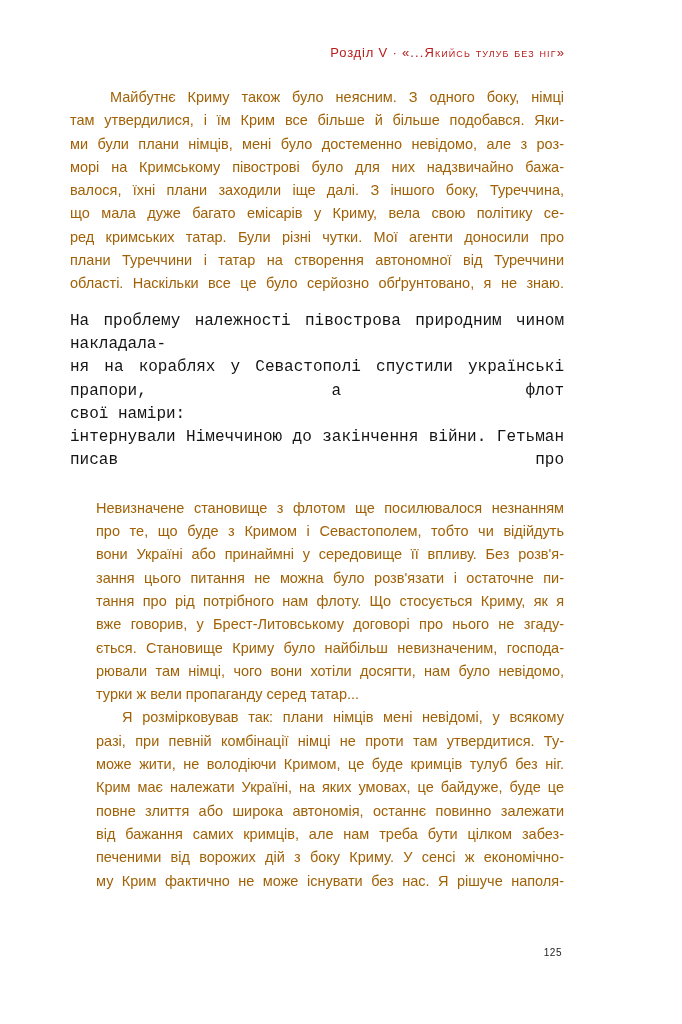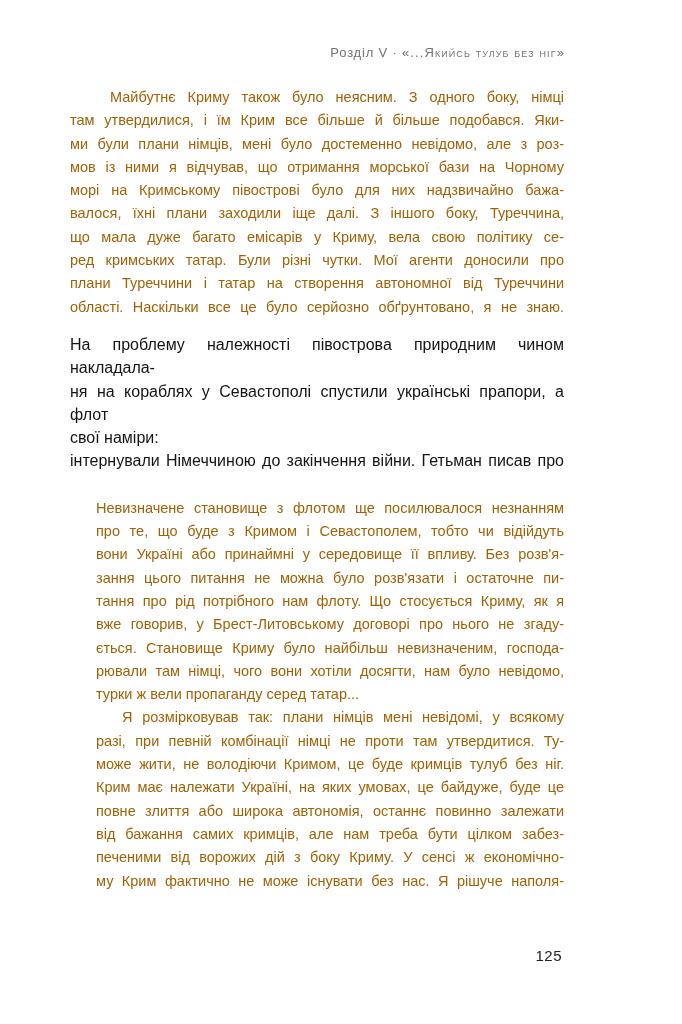--- a/index.html
+++ b/index.html
@@ -16,7 +16,7 @@
     top:45px;right:117px;
     font-family:"Liberation Sans","DejaVu Sans",sans-serif;
     font-size:13px;
-    color:#737373;
+    color:#b91c1c;
     letter-spacing:0.8px;
     white-space:nowrap;
   }

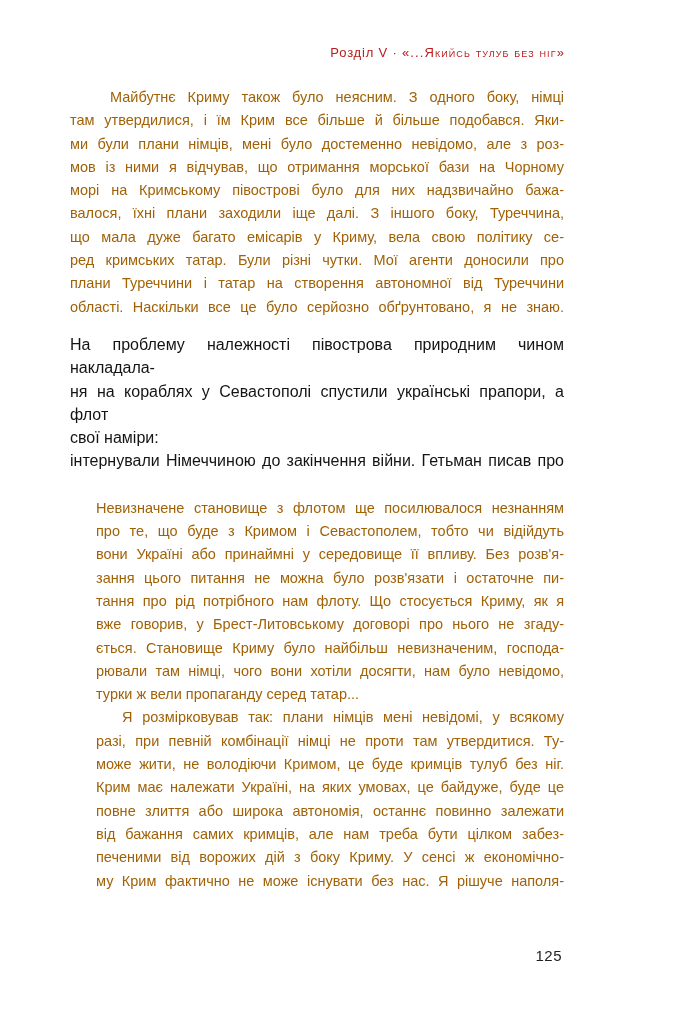--- a/index.html
+++ b/index.html
@@ -72,7 +72,6 @@
         <div class="line jl ind">Майбутнє Криму також було неясним. З одного боку, німці</div>
         <div class="line jl">там утвердилися, і їм Крим все більше й більше подобався. Яки-</div>
         <div class="line jl">ми були плани німців, мені було достеменно невідомо, але з роз-</div>
-        <div class="line jl">мов із ними я відчував, що отримання морської бази на Чорному</div>
         <div class="line jl">морі на Кримському півострові було для них надзвичайно бажа-</div>
         <div class="line jl">валося, їхні плани заходили іще далі. З іншого боку, Туреччина,</div>
         <div class="line jl">що мала дуже багато емісарів у Криму, вела свою політику се-</div>

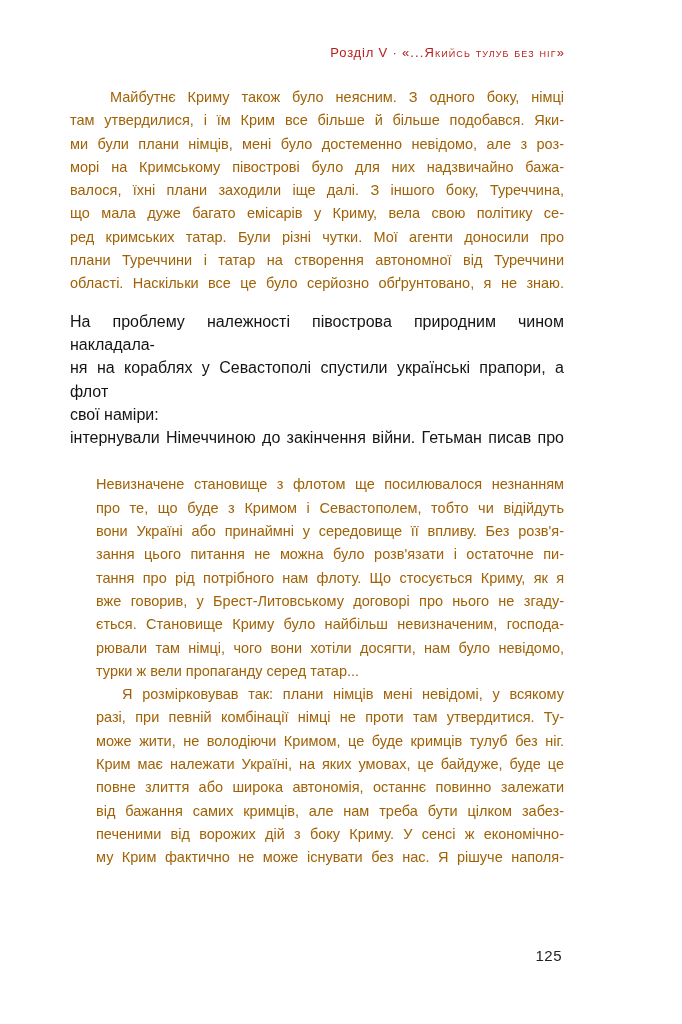--- a/index.html
+++ b/index.html
@@ -33,7 +33,7 @@
     color:#a16207;
   }
   .serif{
-    font-family:Liberation Sans, sans-serif;
+    font-family:Liberation Mono, monospace;
     font-size:16px;
     color:#141414;
   }

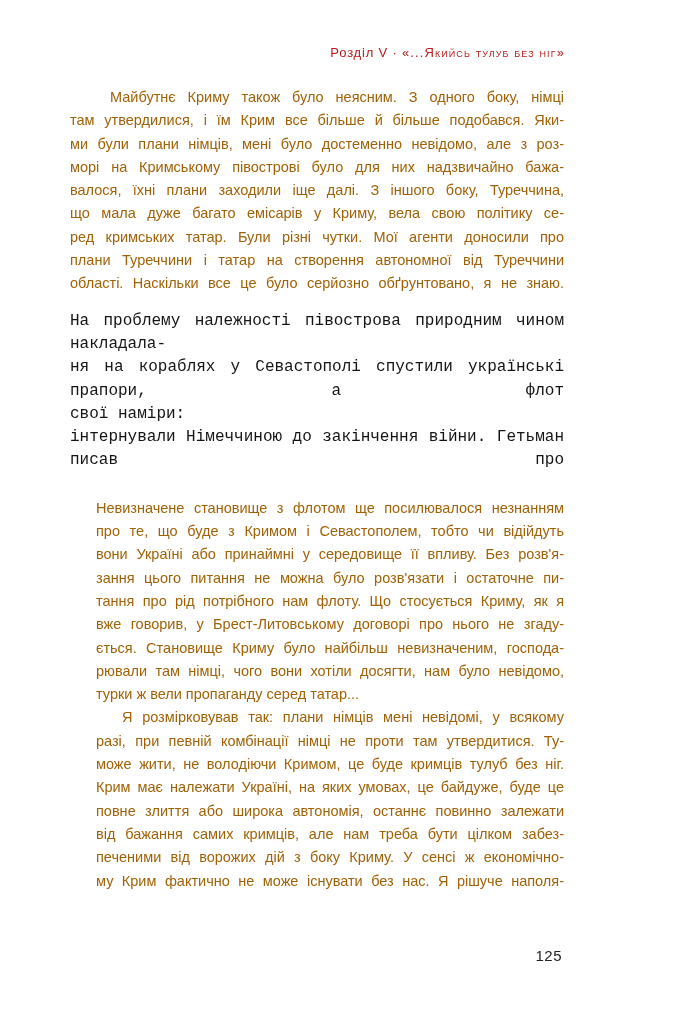--- a/index.html
+++ b/index.html
@@ -52,7 +52,7 @@
     position:absolute;
     top:947px;right:120px;
     font-family:"Liberation Sans","DejaVu Sans",sans-serif;
-    font-size:15px;
+    font-size:10px;
     letter-spacing:0.5px;
     color:#222222;
   }

